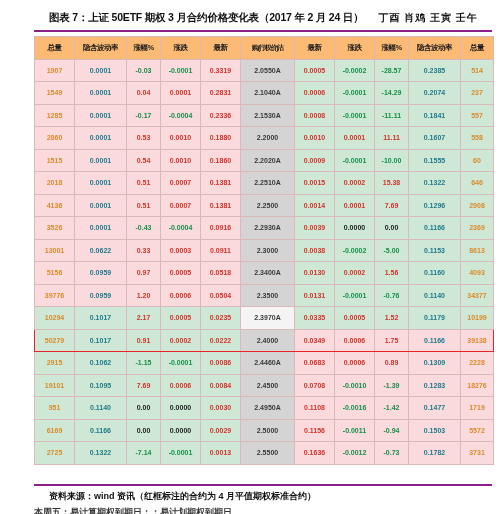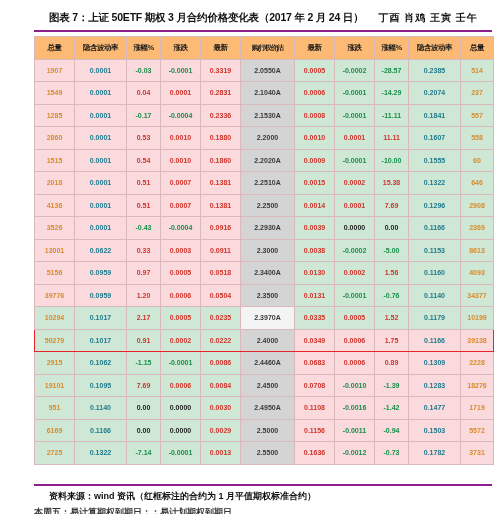--- a/index.html
+++ b/index.html
@@ -432,7 +432,7 @@
   </div>
 
   <div class="rule-bottom"></div>
-  <div class="source-line">资料来源：wind 资讯（红框标注的合约为 1 月平值期权标准合约）</div>
+  <div class="source-line">资料来源：wind 资讯（红框标注的合约为 4 月平值期权标准合约）</div>
   <div class="note-line">本周五：易计算期权到期日；：易计划期权到期日</div>
 
 </div>

